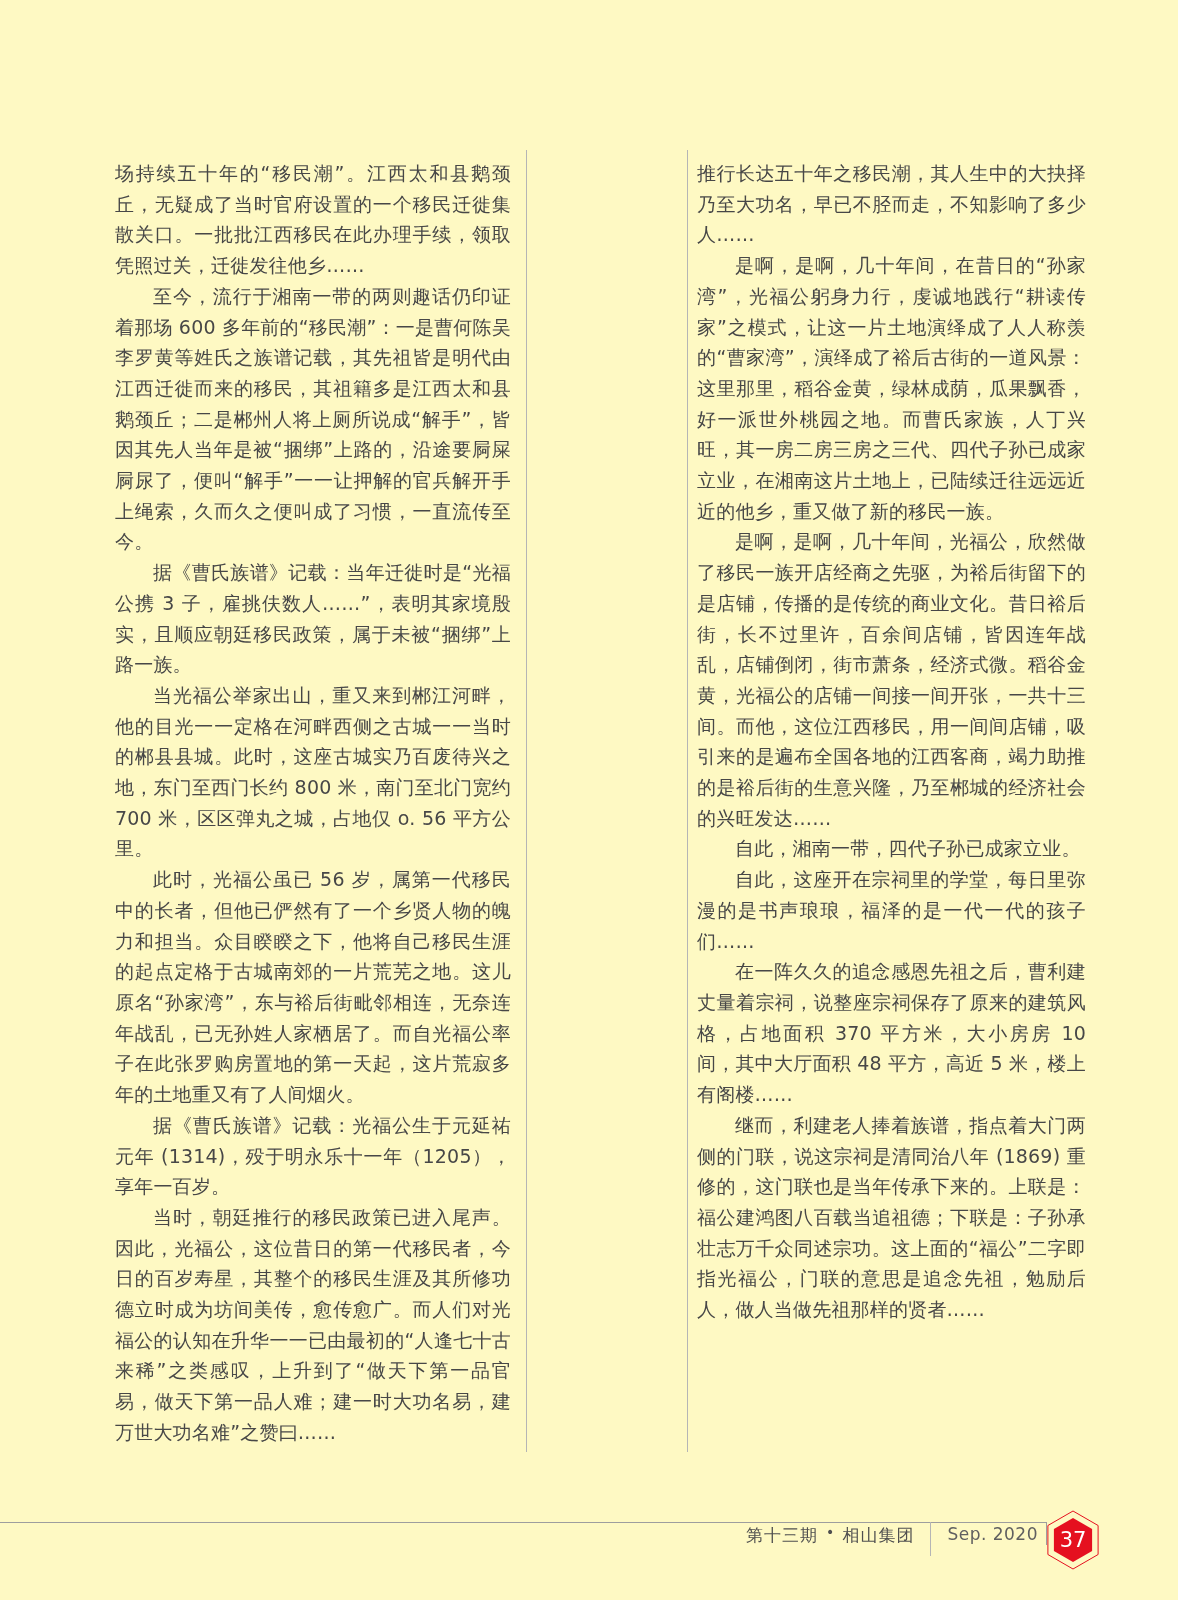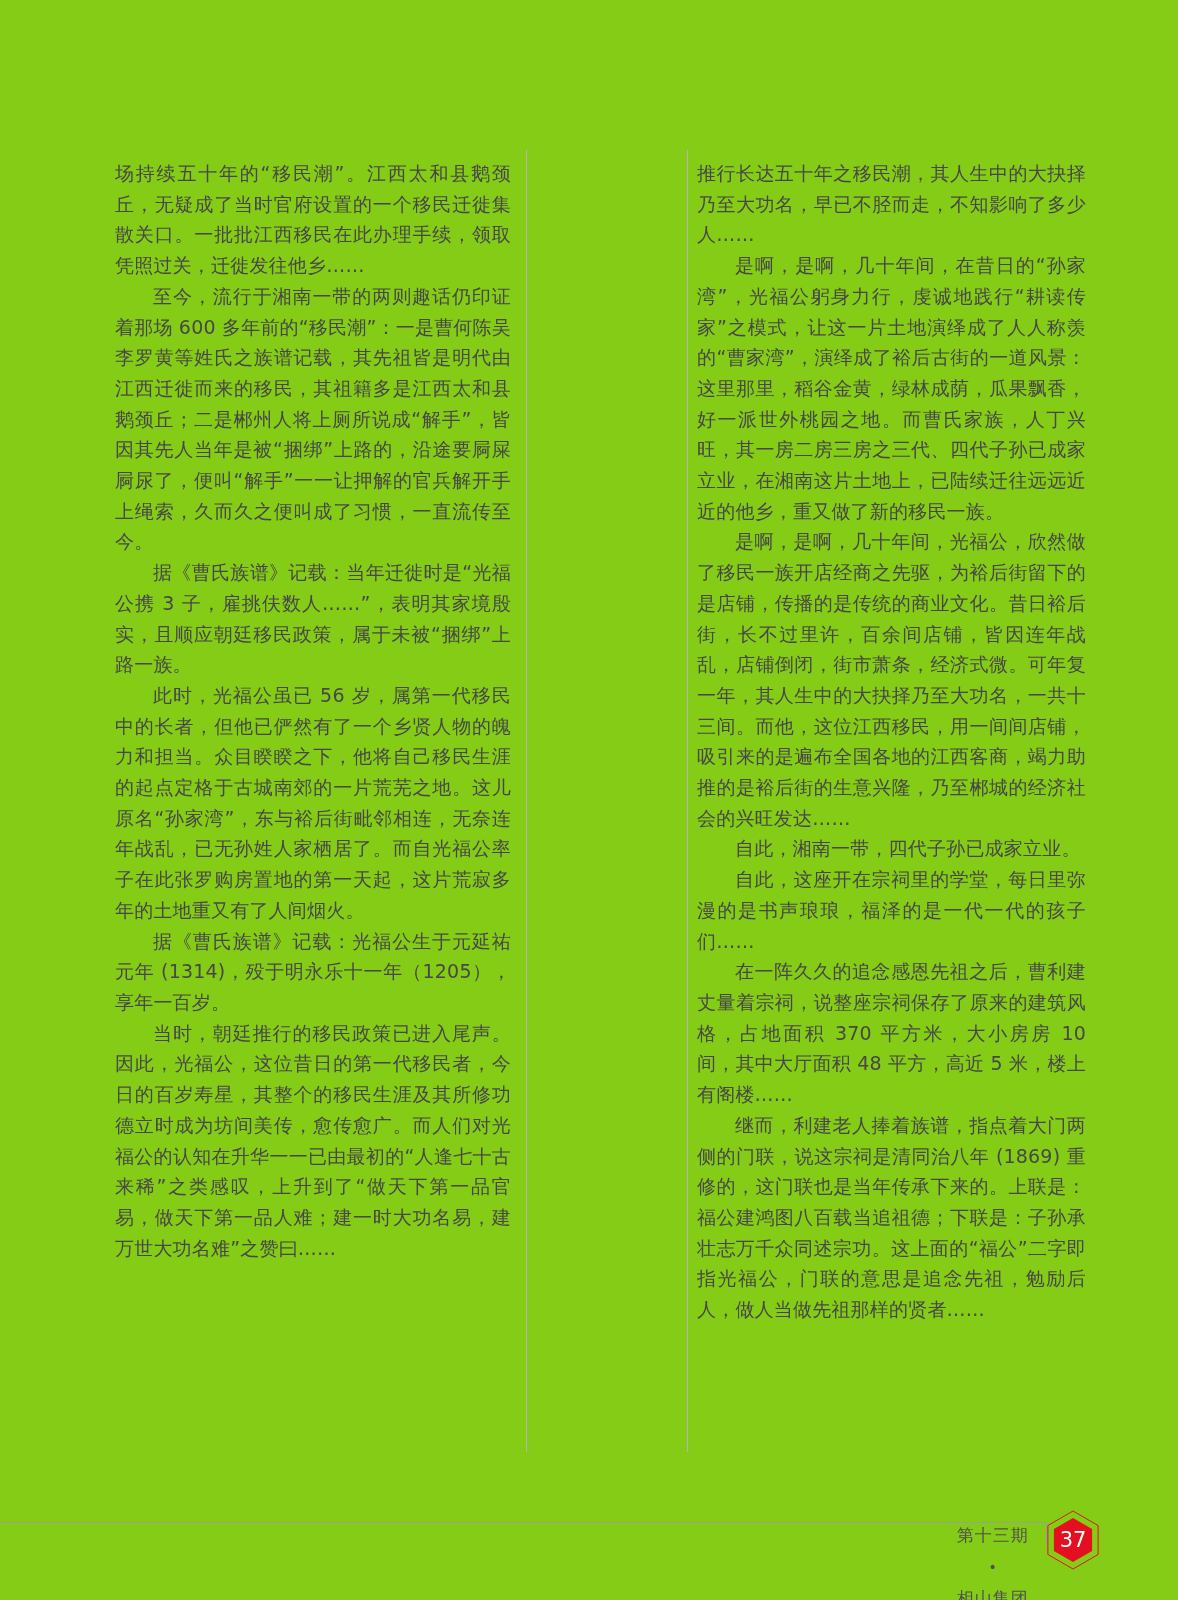--- a/index.html
+++ b/index.html
@@ -7,7 +7,7 @@
     position: relative;
     width: 1178px;
     height: 1600px;
-    background: #84cc16;
+    background: #fef9c3;
     font-family: "DejaVu Sans", sans-serif;
     overflow: hidden;
   }

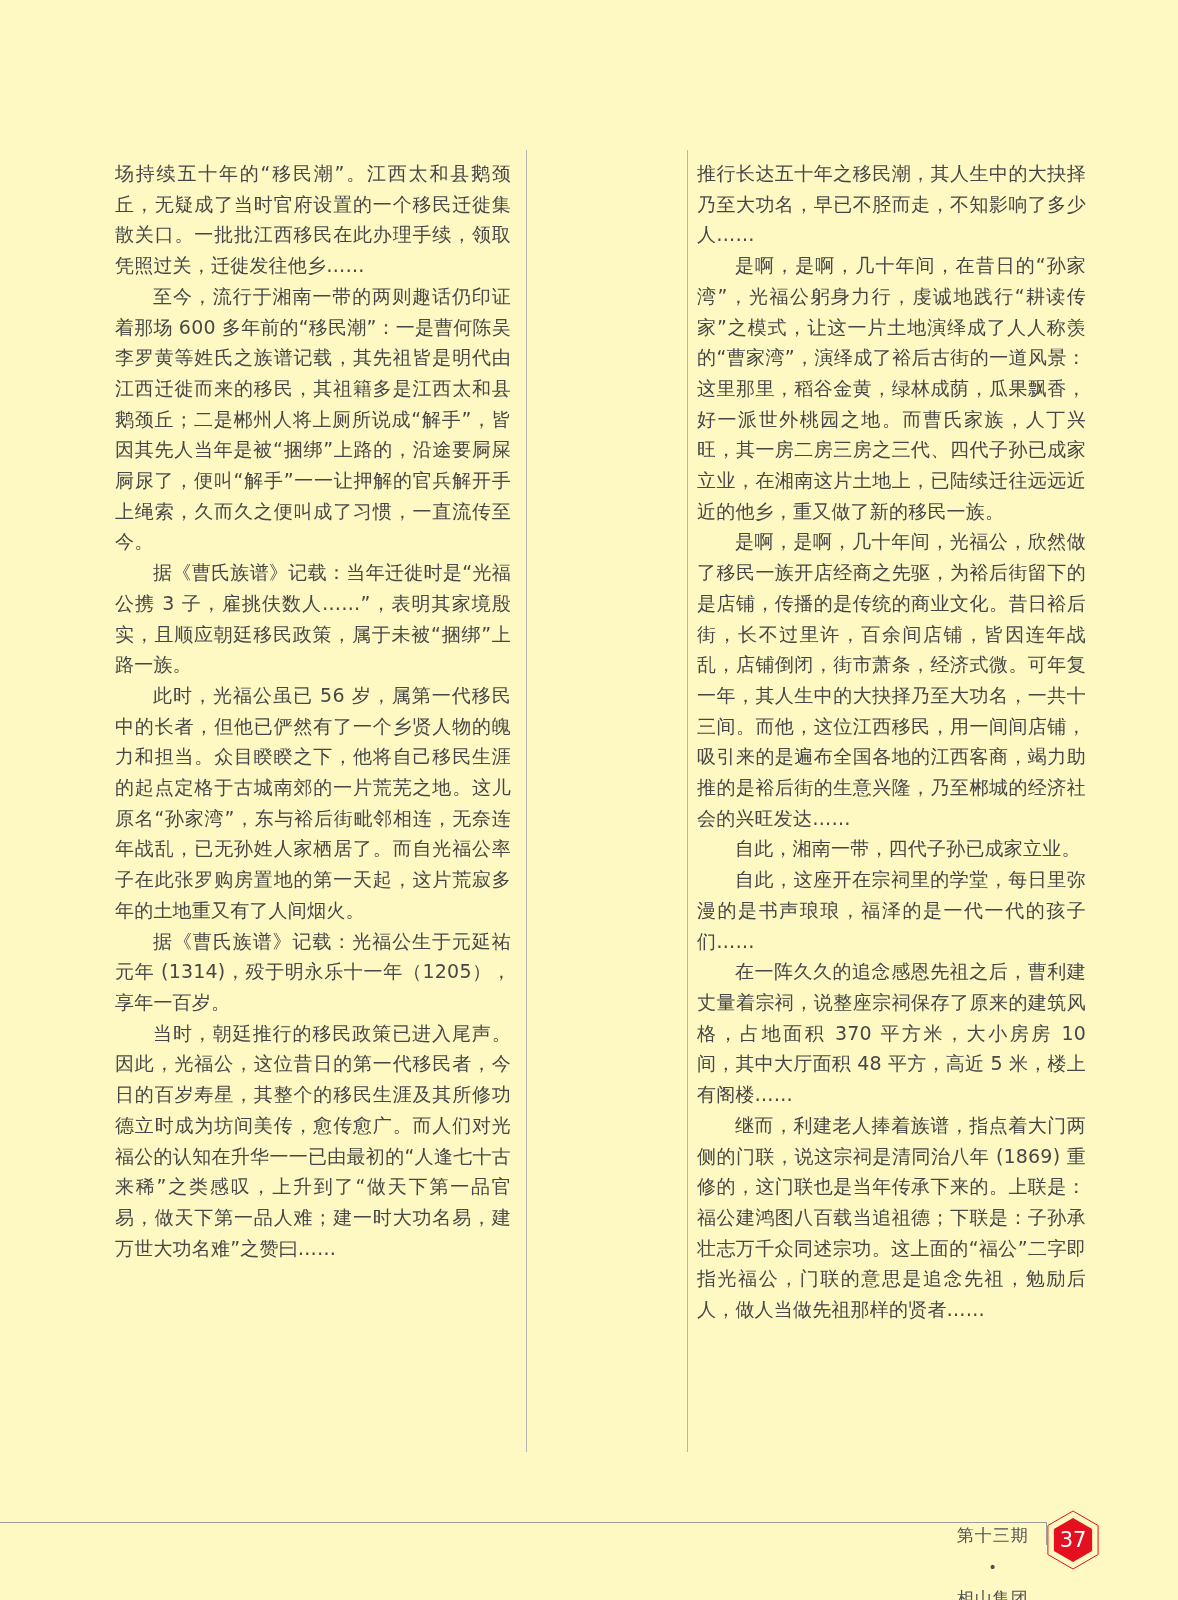--- a/index.html
+++ b/index.html
@@ -112,7 +112,7 @@
 
       <p>是啊，是啊，几十年间，在昔日的“孙家湾”，光福公躬身力行，虔诚地践行“耕读传家”之模式，让这一片土地演绎成了人人称羡的“曹家湾”，演绎成了裕后古街的一道风景：这里那里，稻谷金黄，绿林成荫，瓜果飘香，好一派世外桃园之地。而曹氏家族，人丁兴旺，其一房二房三房之三代、四代子孙已成家立业，在湘南这片土地上，已陆续迁往远远近近的他乡，重又做了新的移民一族。</p>
 
-      <p>是啊，是啊，几十年间，光福公，欣然做了移民一族开店经商之先驱，为裕后街留下的是店铺，传播的是传统的商业文化。昔日裕后街，长不过里许，百余间店铺，皆因连年战乱，店铺倒闭，街市萧条，经济式微。可年复一年，其人生中的大抉择乃至大功名，一共十三间。而他，这位江西移民，用一间间店铺，吸引来的是遍布全国各地的江西客商，竭力助推的是裕后街的生意兴隆，乃至郴城的经济社会的兴旺发达……</p>
+      <p>是啊，是啊，几十年间，光福公，欣然做了移民一族开店经商之先驱，为裕后街留下的是店铺，传播的是传统的商业文化。昔日裕后街，长不过里许，百余间店铺，皆因连年战乱，店铺倒闭，街市萧条，经济式微。稻谷金黄，光福公的店铺一间接一间开张，一共十三间。而他，这位江西移民，用一间间店铺，吸引来的是遍布全国各地的江西客商，竭力助推的是裕后街的生意兴隆，乃至郴城的经济社会的兴旺发达……</p>
 
 
       <p>自此，湘南一带，四代子孙已成家立业。</p>

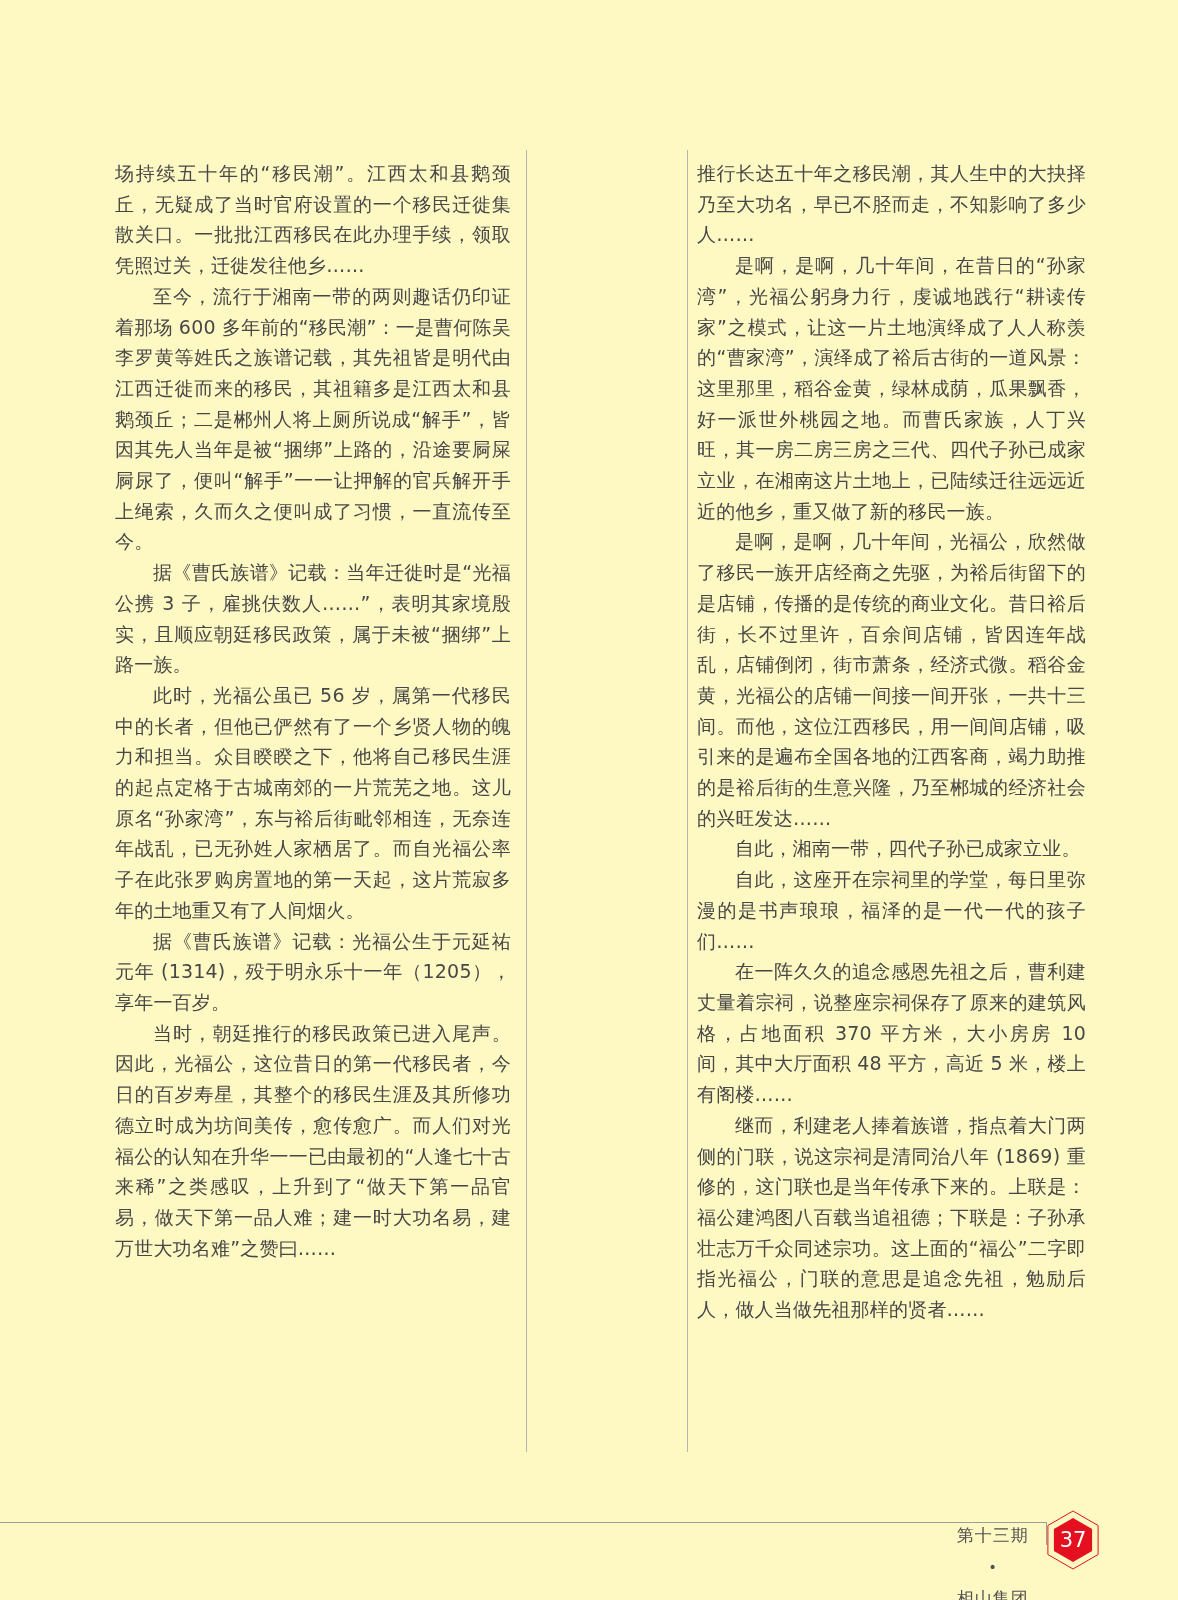--- a/index.html
+++ b/index.html
@@ -94,6 +94,7 @@
       <p>据《曹氏族谱》记载：当年迁徙时是“光福公携 3 子，雇挑伕数人……”，表明其家境殷实，且顺应朝廷移民政策，属于未被“捆绑”上路一族。</p>
 
 
+      <p>当光福公举家出山，重又来到郴江河畔，他的目光一一定格在河畔西侧之古城一一当时的郴县县城。此时，这座古城实乃百废待兴之地，东门至西门长约 800 米，南门至北门宽约 700 米，区区弹丸之城，占地仅 o. 56 平方公里。</p>
 
       <p>此时，光福公虽已 56 岁，属第一代移民中的长者，但他已俨然有了一个乡贤人物的魄力和担当。众目睽睽之下，他将自己移民生涯的起点定格于古城南郊的一片荒芜之地。这儿原名“孙家湾”，东与裕后街毗邻相连，无奈连年战乱，已无孙姓人家栖居了。而自光福公率子在此张罗购房置地的第一天起，这片荒寂多年的土地重又有了人间烟火。</p>
 

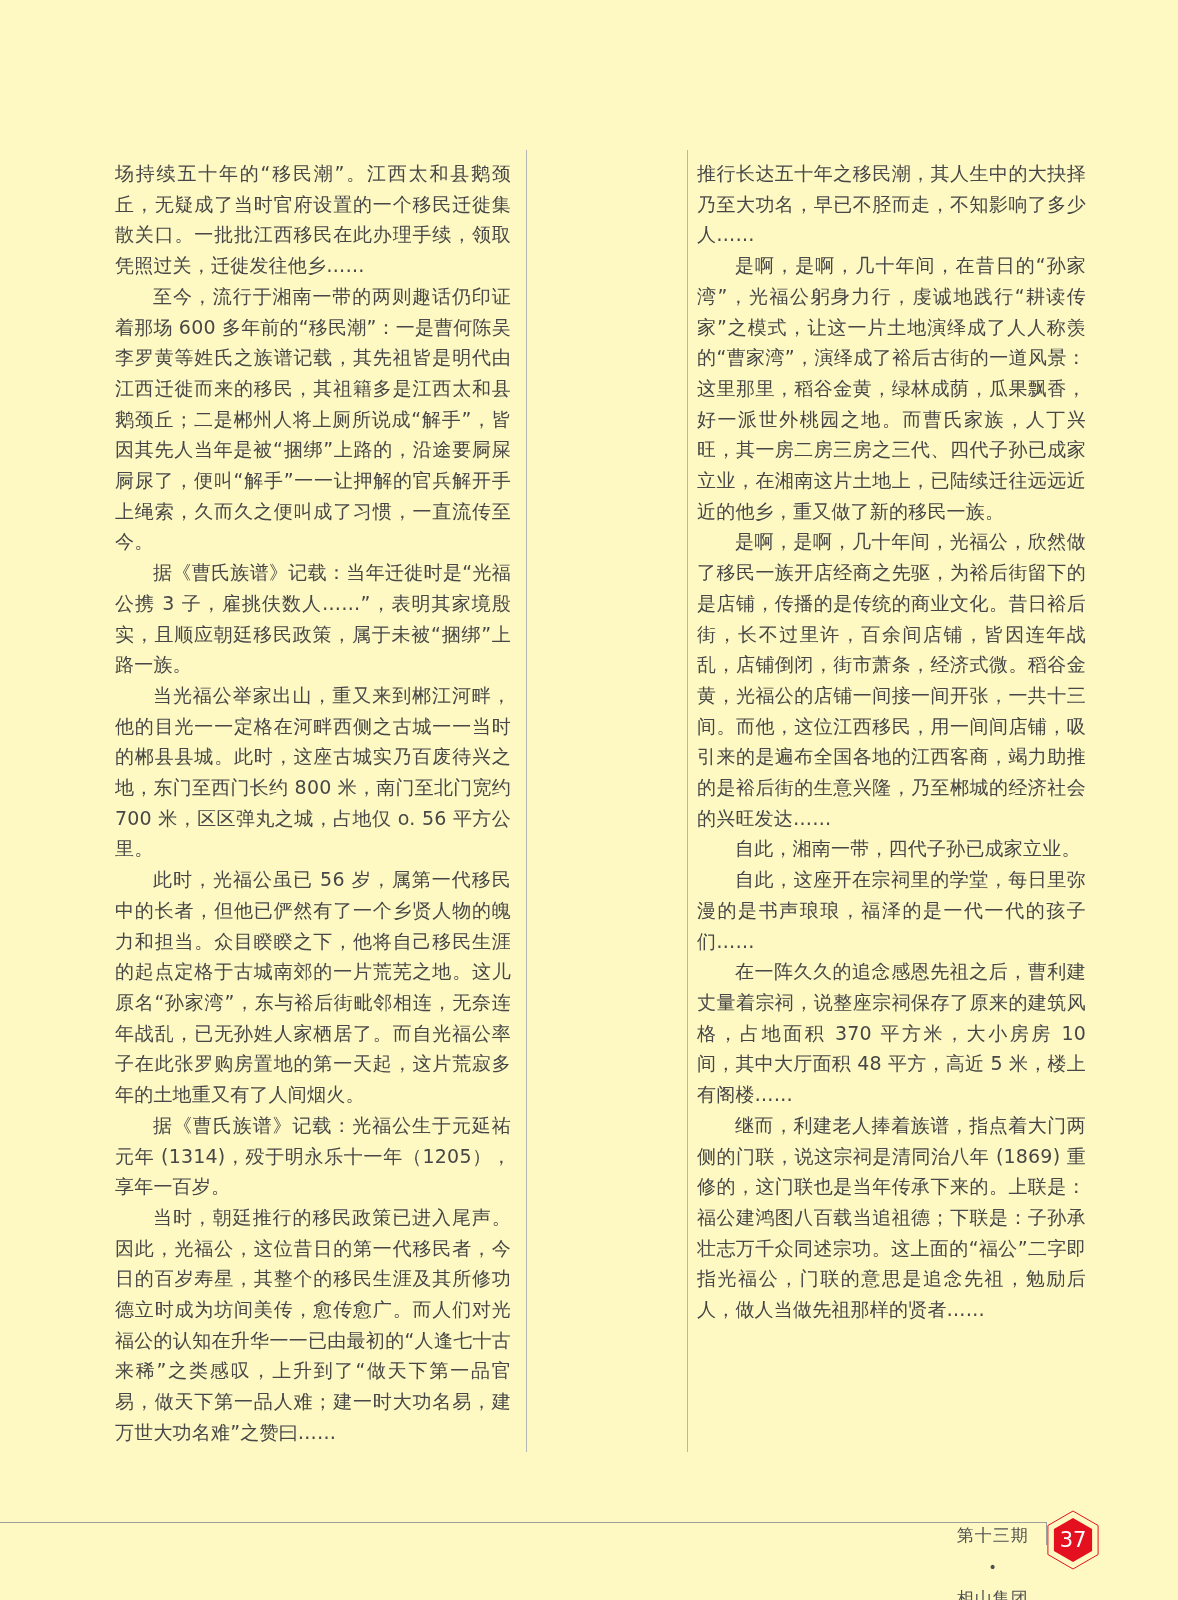--- a/index.html
+++ b/index.html
@@ -51,12 +51,10 @@
     right: 140px;
     height: 34px;
     display: flex;
-    align-items: center;
-    gap: 12px;
+    gap: 0;
     font-size: 17px;
     color: #4f4f4f;
     white-space: nowrap;
-    flex-direction: column;
   }
   .footer-issue-org { letter-spacing: 1px; }
   .footer-bullet { margin: 0 8px; font-size: 14px; color: #4f4f4f; }

